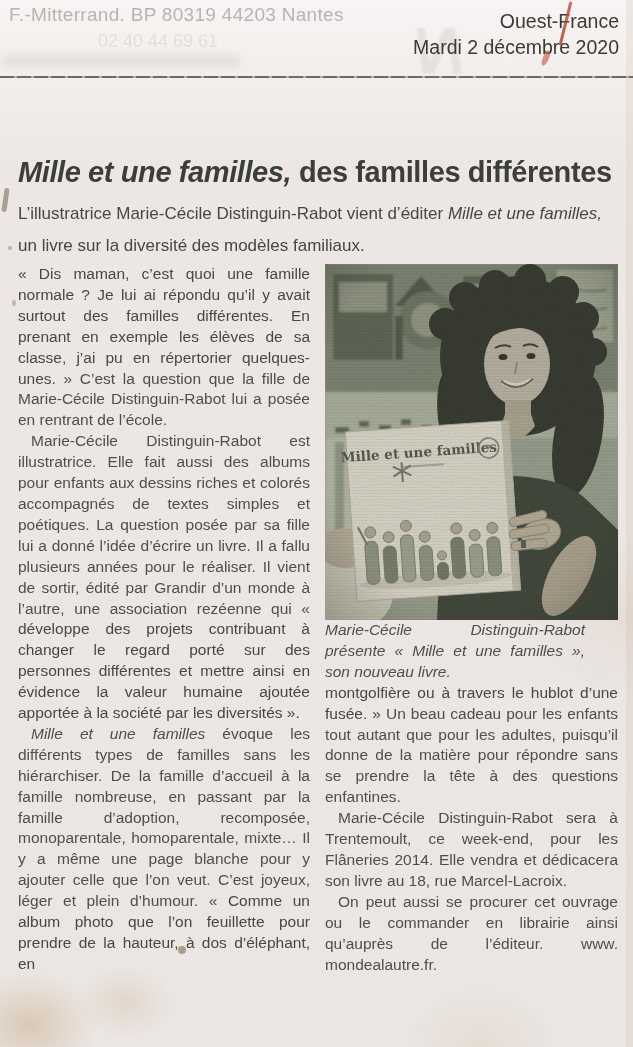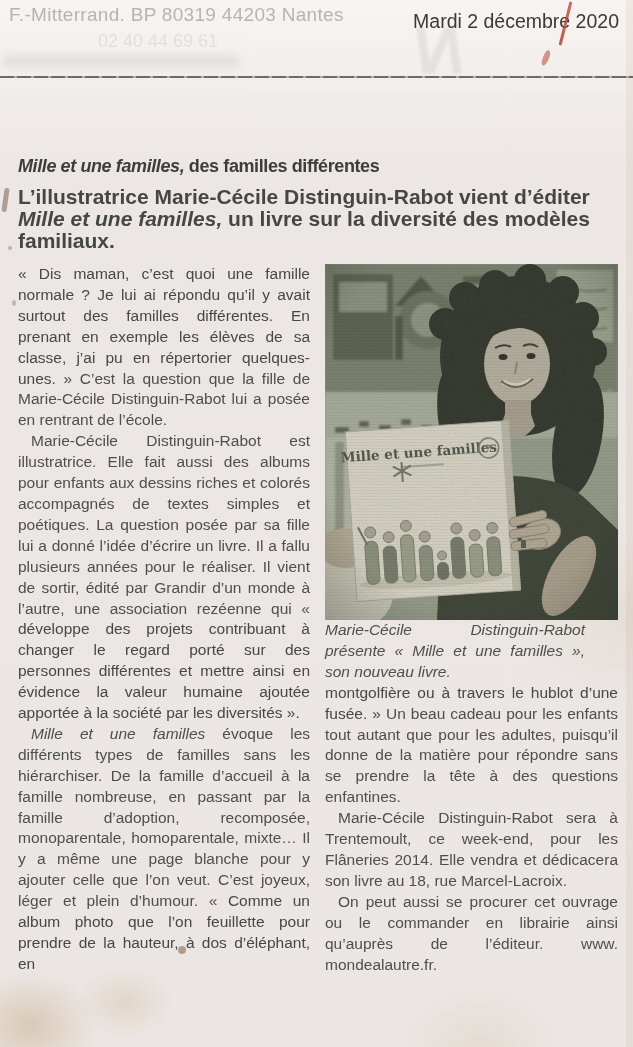--- a/index.html
+++ b/index.html
@@ -66,6 +66,7 @@
   <div class="ghost-n">N</div>
 
   <div class="masthead">
+    <div>Ouest-France</div>
     <div>Mardi 2 décembre 2020</div>
   </div>
   <div class="red-slash"></div>

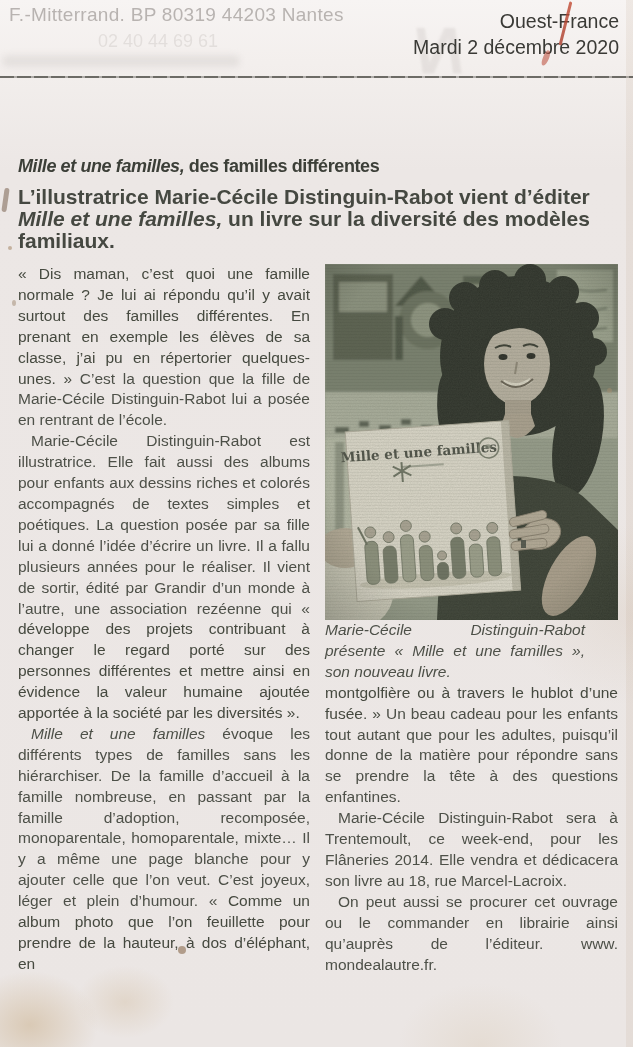--- a/index.html
+++ b/index.html
@@ -28,7 +28,7 @@
         background:repeating-linear-gradient(90deg,#55544e 0 14px, rgba(85,84,78,.5) 14px 17px);}
   
   .headline{position:absolute;left:18px;top:156px;width:602px;}
-  .headline h1{margin:0;font-size:18px;letter-spacing:-.4px;font-weight:bold;color:#3c3f38;}
+  .headline h1{margin:0;font-size:29px;letter-spacing:-.4px;font-weight:bold;color:#3c3f38;}
   .headline h1 em{font-style:italic;}
   .standfirst{margin:9px 0 0 0;font-size:21px;line-height:22px;color:#454841;width:585px;font-weight:bold;}
   .standfirst em{font-style:italic;}

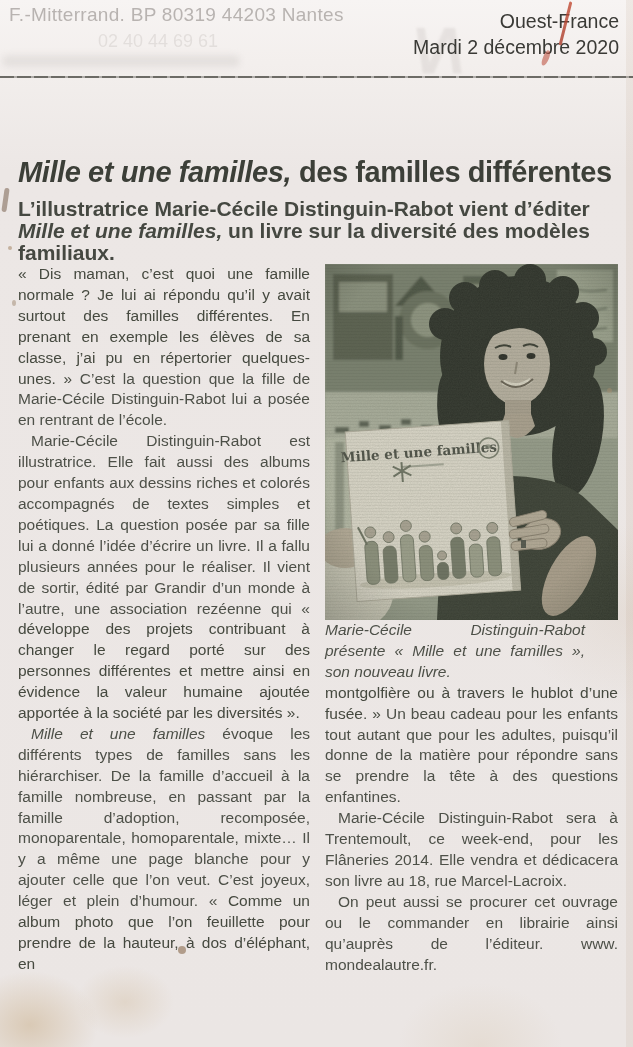--- a/index.html
+++ b/index.html
@@ -30,7 +30,7 @@
   .headline{position:absolute;left:18px;top:156px;width:602px;}
   .headline h1{margin:0;font-size:29px;letter-spacing:-.4px;font-weight:bold;color:#3c3f38;}
   .headline h1 em{font-style:italic;}
-  .standfirst{margin:9px 0 0 0;font-size:21px;line-height:22px;color:#454841;width:585px;font-weight:bold;}
+  .standfirst{margin:9px 0 0 0;font-size:17px;line-height:32px;color:#454841;width:585px;}
   .standfirst em{font-style:italic;}
   
   .col{position:absolute;top:264px;}

